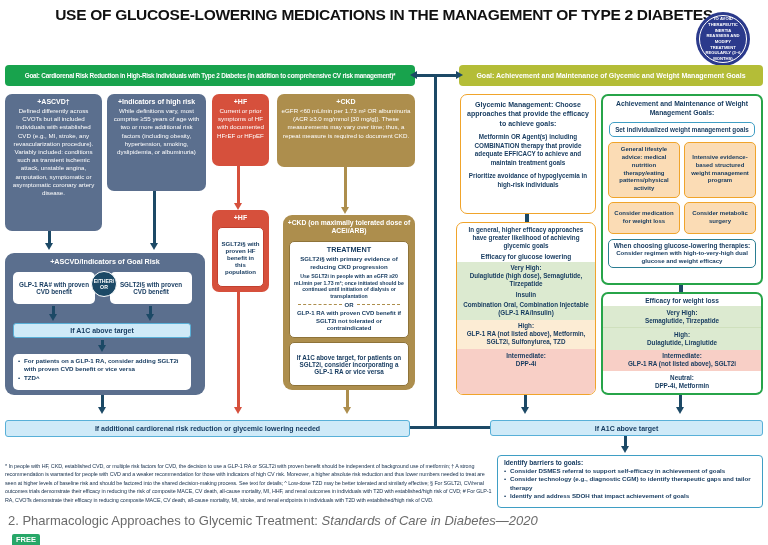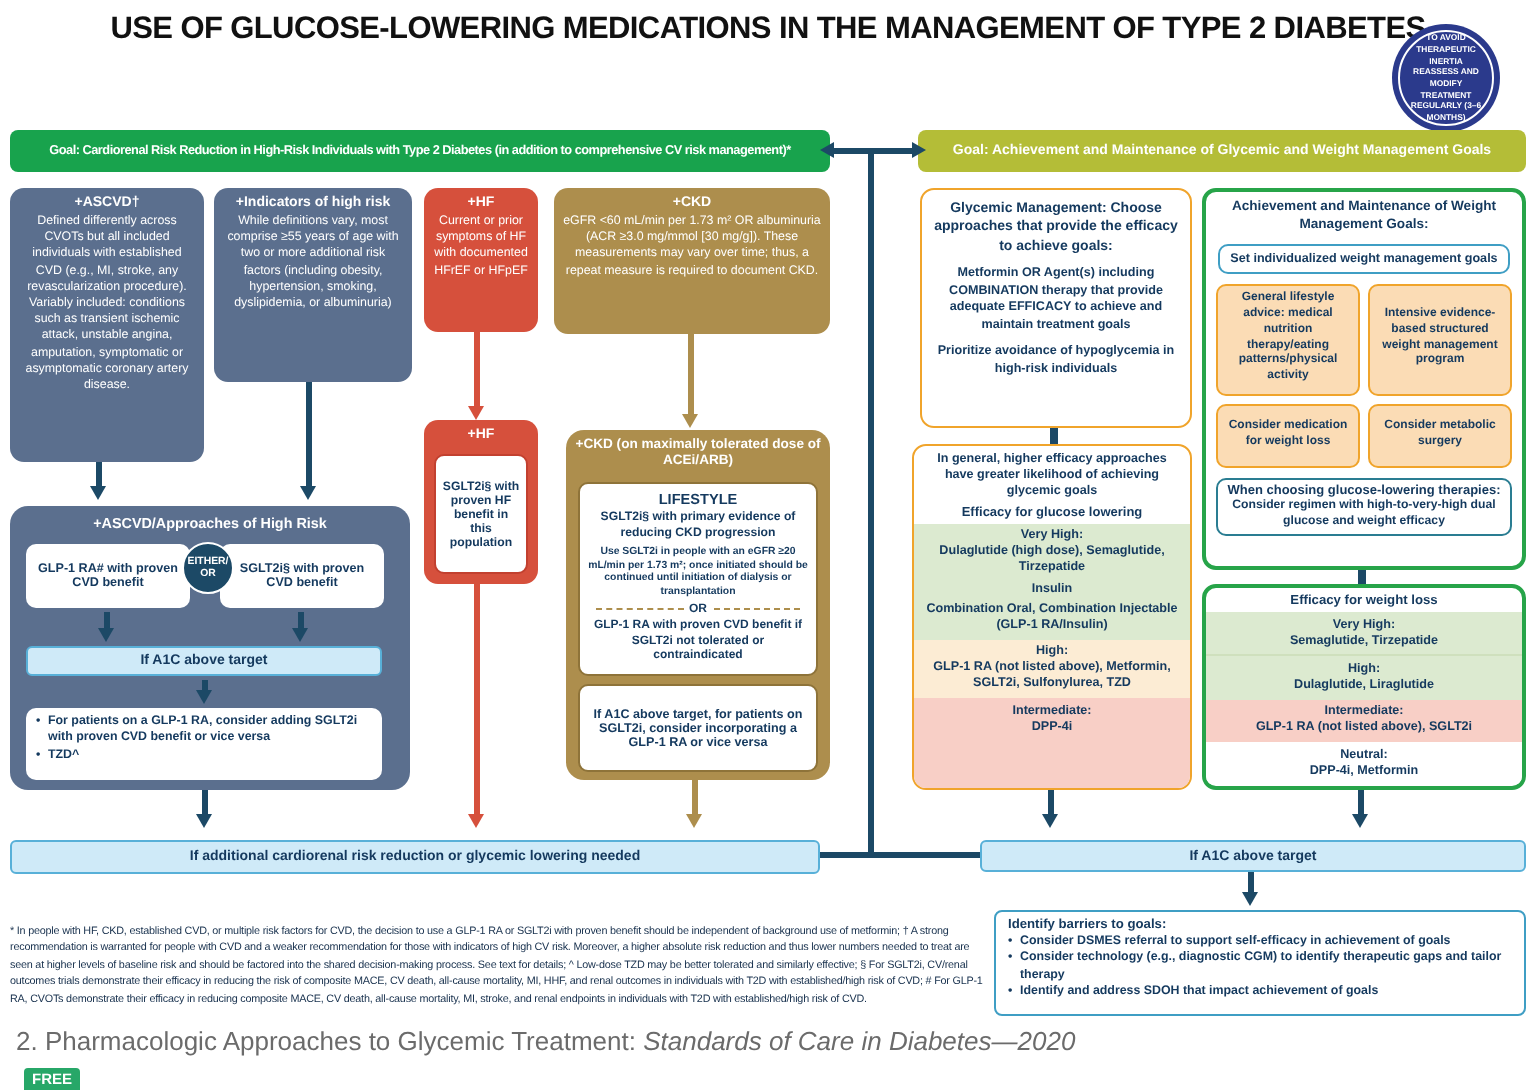--- a/index.html
+++ b/index.html
@@ -134,7 +134,7 @@
     <div class="chd" style="font-size:6.8px;line-height:1.25;">+CKD (on maximally tolerated dose of ACEi/ARB)</div>
   </div>
   <div class="abs wbox" style="left:289px;top:241px;width:120px;height:97px;border:1.3px solid #8e7339;display:block;text-align:center;padding:3px 4px;">
-    <div style="font-size:7.3px;font-weight:800;">LIFESTYLE</div>
+    <div style="font-size:7.3px;font-weight:800;">TREATMENT</div>
     <div style="font-size:6.1px;font-weight:600;line-height:1.3;margin-top:1px;">SGLT2i§ with primary evidence of reducing CKD progression</div>
     <div style="font-size:5.2px;font-weight:bold;line-height:1.3;margin-top:2px;">Use SGLT2i in people with an eGFR ≥20 mL/min per 1.73 m²; once initiated should be continued until initiation of dialysis or transplantation</div>
     <div class="orline">

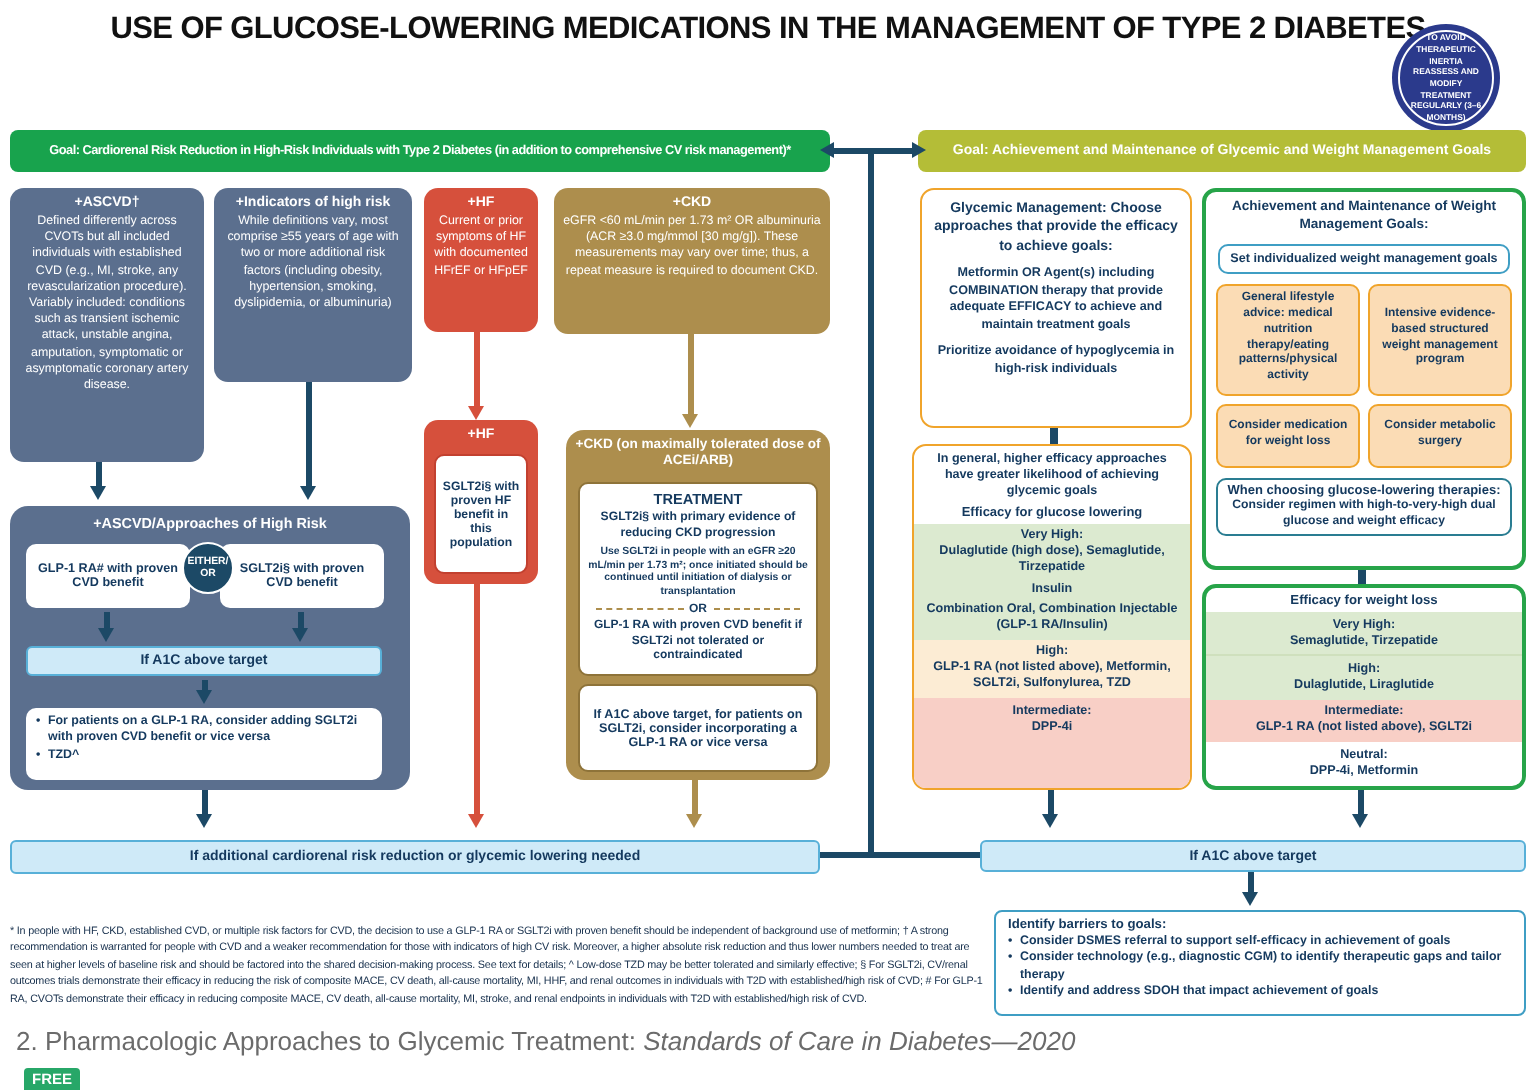--- a/index.html
+++ b/index.html
@@ -103,7 +103,7 @@
   <div class="abs hd" style="left:341px;top:207px;--c:#ad8e4d;"></div>
 
   <div class="abs colbox slate" style="left:5px;top:253px;width:200px;height:142px;border-radius:9px;">
-    <div class="chd" style="font-size:7.2px;">+ASCVD/Approaches of High Risk</div>
+    <div class="chd" style="font-size:7.2px;">+ASCVD/Indicators of Goal Risk</div>
   </div>
   <div class="abs wbox" style="left:13px;top:272px;width:82px;height:32px;font-size:6.3px;">GLP-1 RA# with proven CVD benefit</div>
   <div class="abs wbox" style="left:110px;top:272px;width:82px;height:32px;font-size:6.3px;">SGLT2i§ with proven CVD benefit</div>

